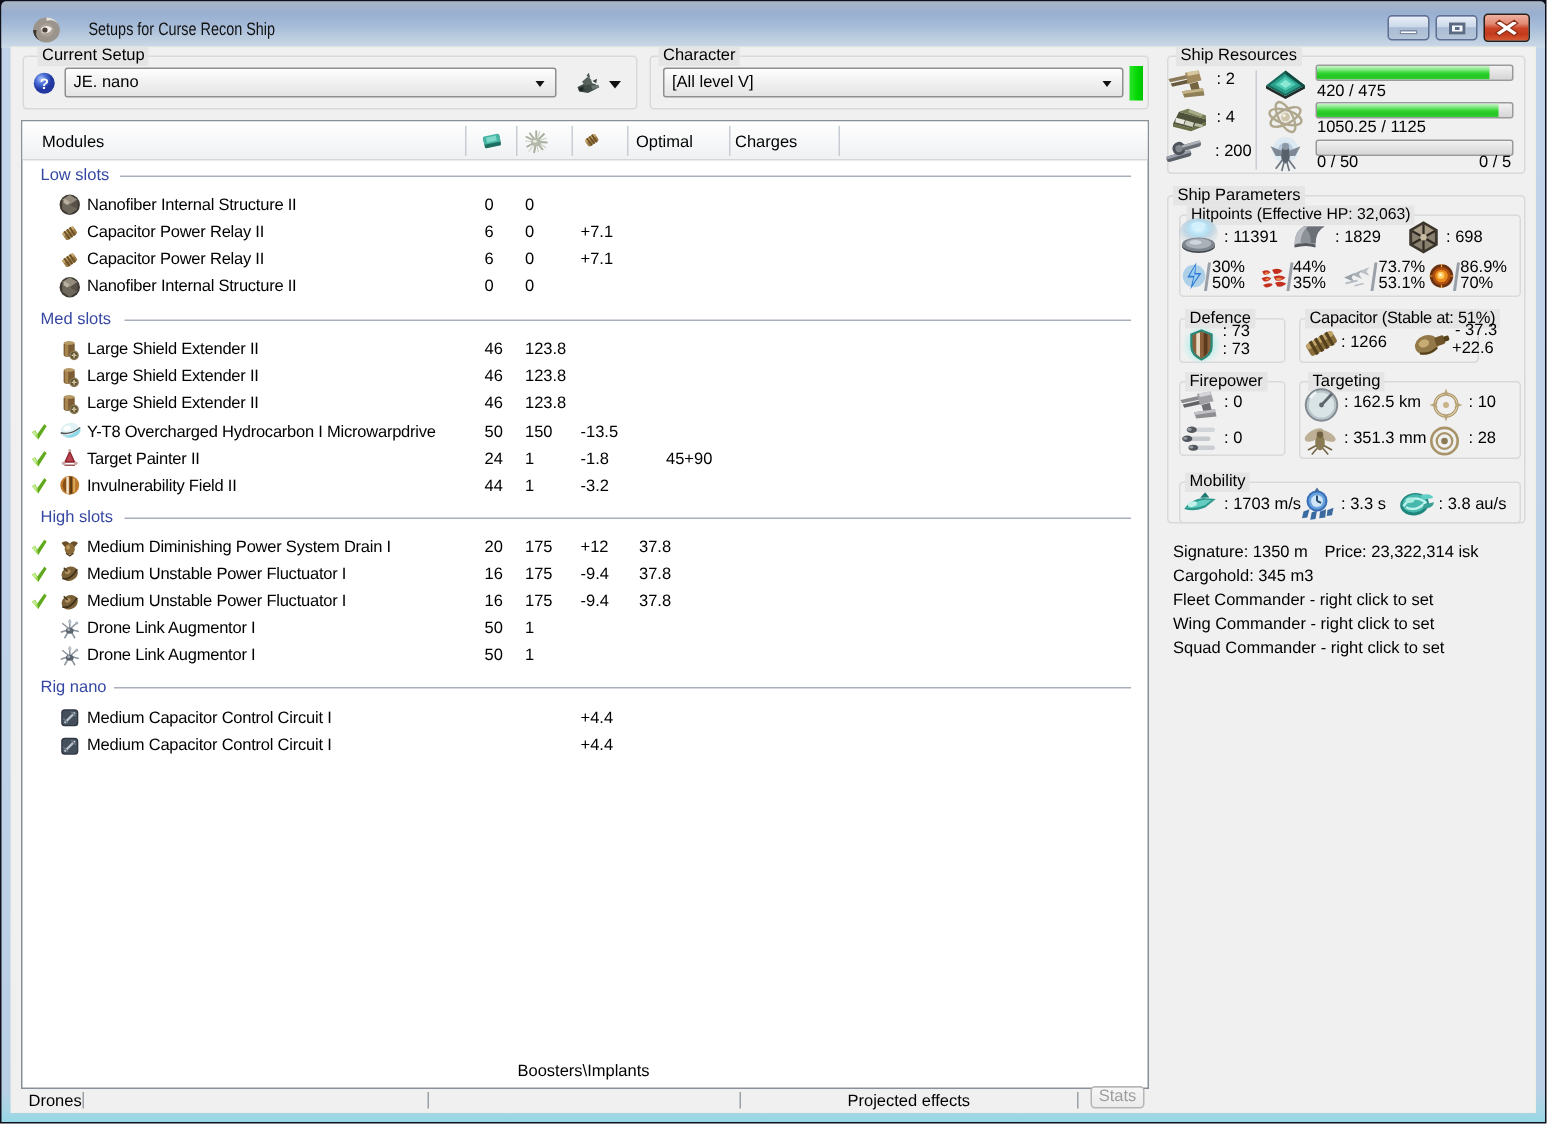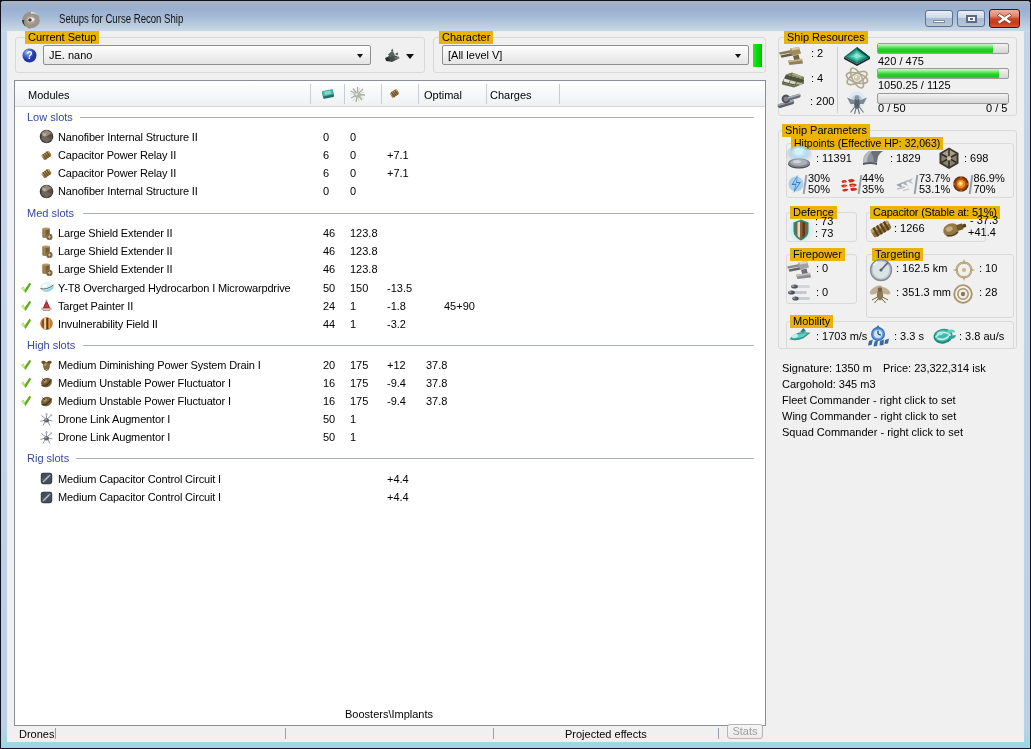--- a/index.html
+++ b/index.html
@@ -9,7 +9,7 @@
 #content{position:absolute;left:8px;top:32px;width:1015px;height:709px;background:#f0f0f0;box-shadow:0 0 0 1px #f0eee8}
 .t{position:absolute;white-space:pre;line-height:14px}
 .gb{position:absolute;border:1px solid #d9d9d9;border-radius:3px}
-.gb .lbl{position:absolute;top:-7px;left:3px;background:#eab308;padding:0 3px;line-height:13px;white-space:pre}
+.gb .lbl{position:absolute;top:-7px;left:3px;background:#e5e5e5;padding:0 3px;line-height:13px;white-space:pre}
 .combo{position:absolute;height:20px;border:1px solid #8e8f8f;border-radius:2px;background:linear-gradient(#fefefe,#f2f2f2 45%,#e4e4e4)}
 .combo .ct{position:absolute;left:5px;top:3px;line-height:13px}
 .combo .ca{position:absolute;right:7px;top:8px;width:0;height:0;border-left:3.5px solid transparent;border-right:3.5px solid transparent;border-top:4.5px solid #111}

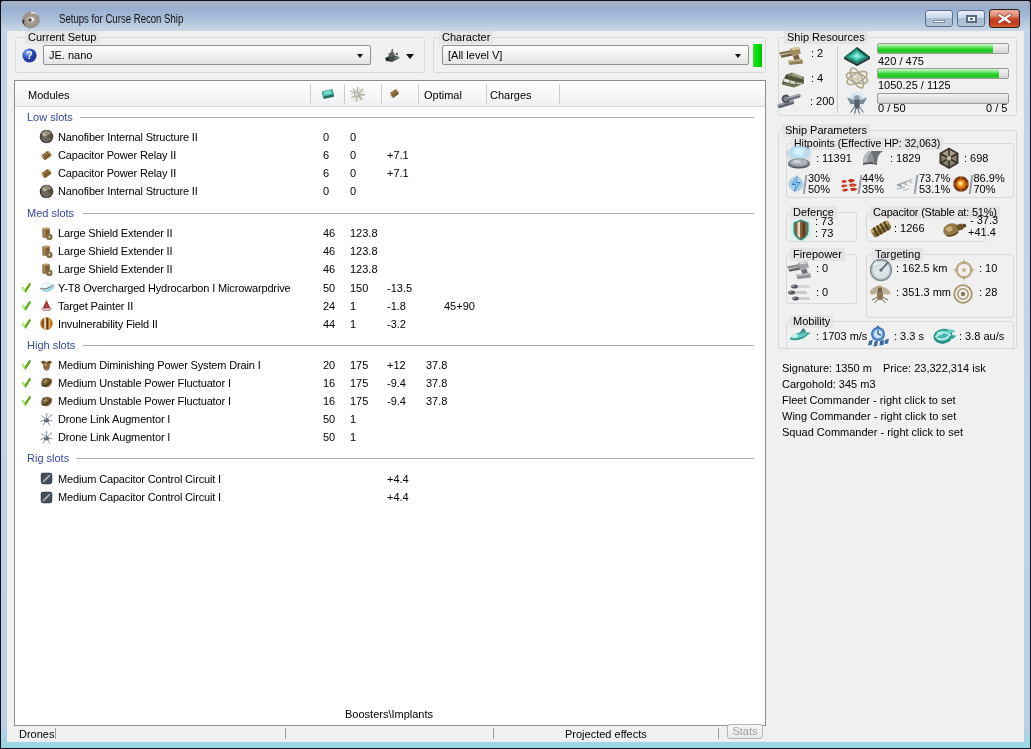--- a/index.html
+++ b/index.html
@@ -613,7 +613,7 @@
       </g>
     </svg>
 <div class="cap" style="left:970px;top:213.5px;font-size:11px">- 37.3</div>
-<div class="cap" style="left:968px;top:225.5px;font-size:11px">+41.4</div>
+<div class="cap" style="left:968px;top:225.5px;font-size:11px">+22.6</div>
 <div class="gb" style="left:786px;top:254px;width:71px;height:50px">
       <div class="lbl">Firepower</div>
     </div>

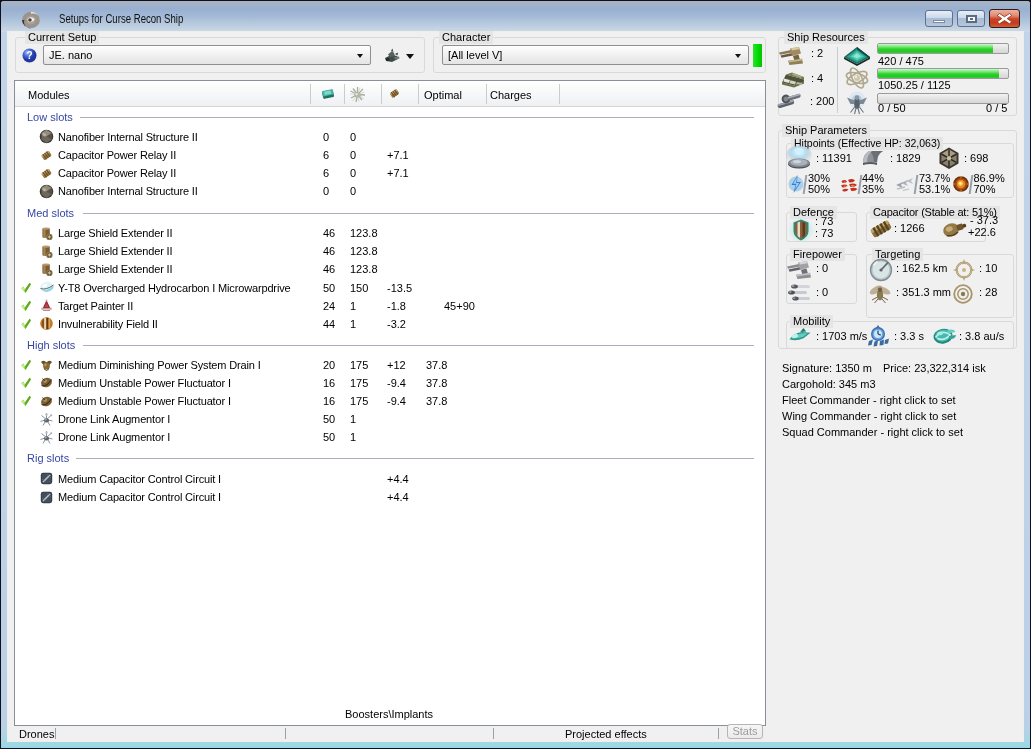--- a/index.html
+++ b/index.html
@@ -639,7 +639,7 @@
       <ellipse cx="7.2" cy="15.1" rx="1.3" ry="0.9" fill="#969ca2"></ellipse>
     </svg>
 <div class="cap" style="left:816px;top:286.2px;font-size:11px">: 0</div>
-<div class="gb" style="left:866px;top:254px;width:148px;height:64px">
+<div class="gb" style="left:866px;top:254px;width:148px;height:52px">
       <div class="lbl" style="left:5px">Targeting</div>
     </div>
 <svg class="icon" style="left:869px;top:257.5px" width="24" height="24" viewBox="0 0 24 24">

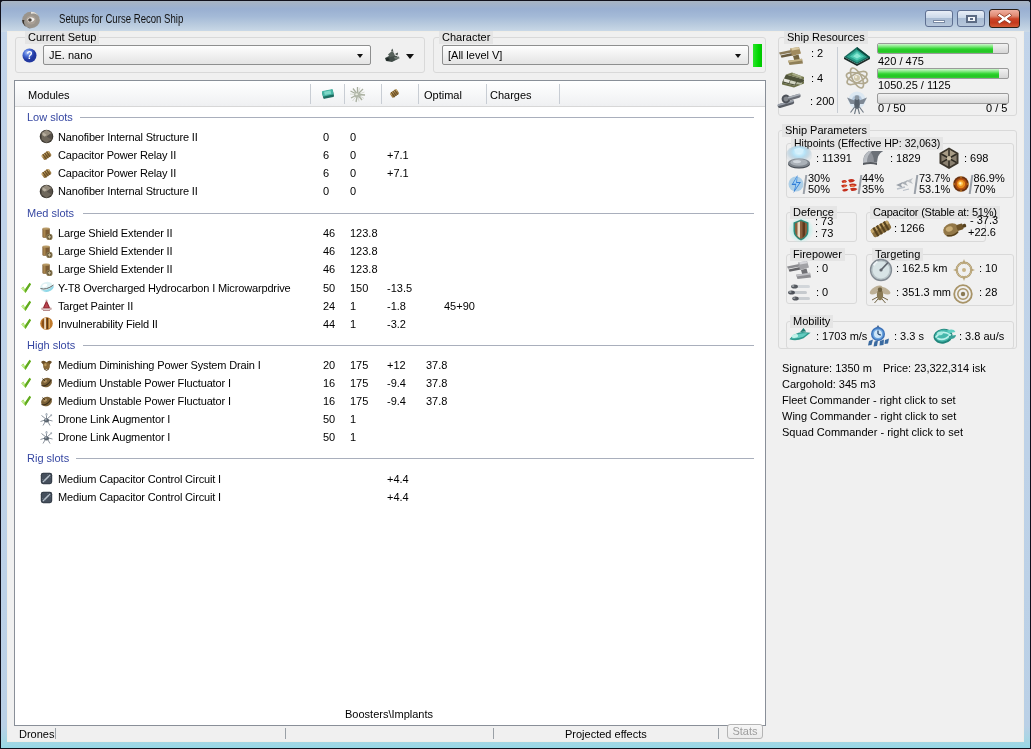--- a/index.html
+++ b/index.html
@@ -321,7 +321,7 @@
     <div class="secl" style="left:83px;top:213px;width:671px"></div>
 <div class="sech" style="left:27px;top:337px">High slots</div>
     <div class="secl" style="left:83px;top:345px;width:671px"></div>
-<div class="sech" style="left:27px;top:450px">Rig slots</div>
+<div class="sech" style="left:27px;top:450px">Rig nano</div>
     <div class="secl" style="left:76px;top:458px;width:678px"></div>
 </div>
 

